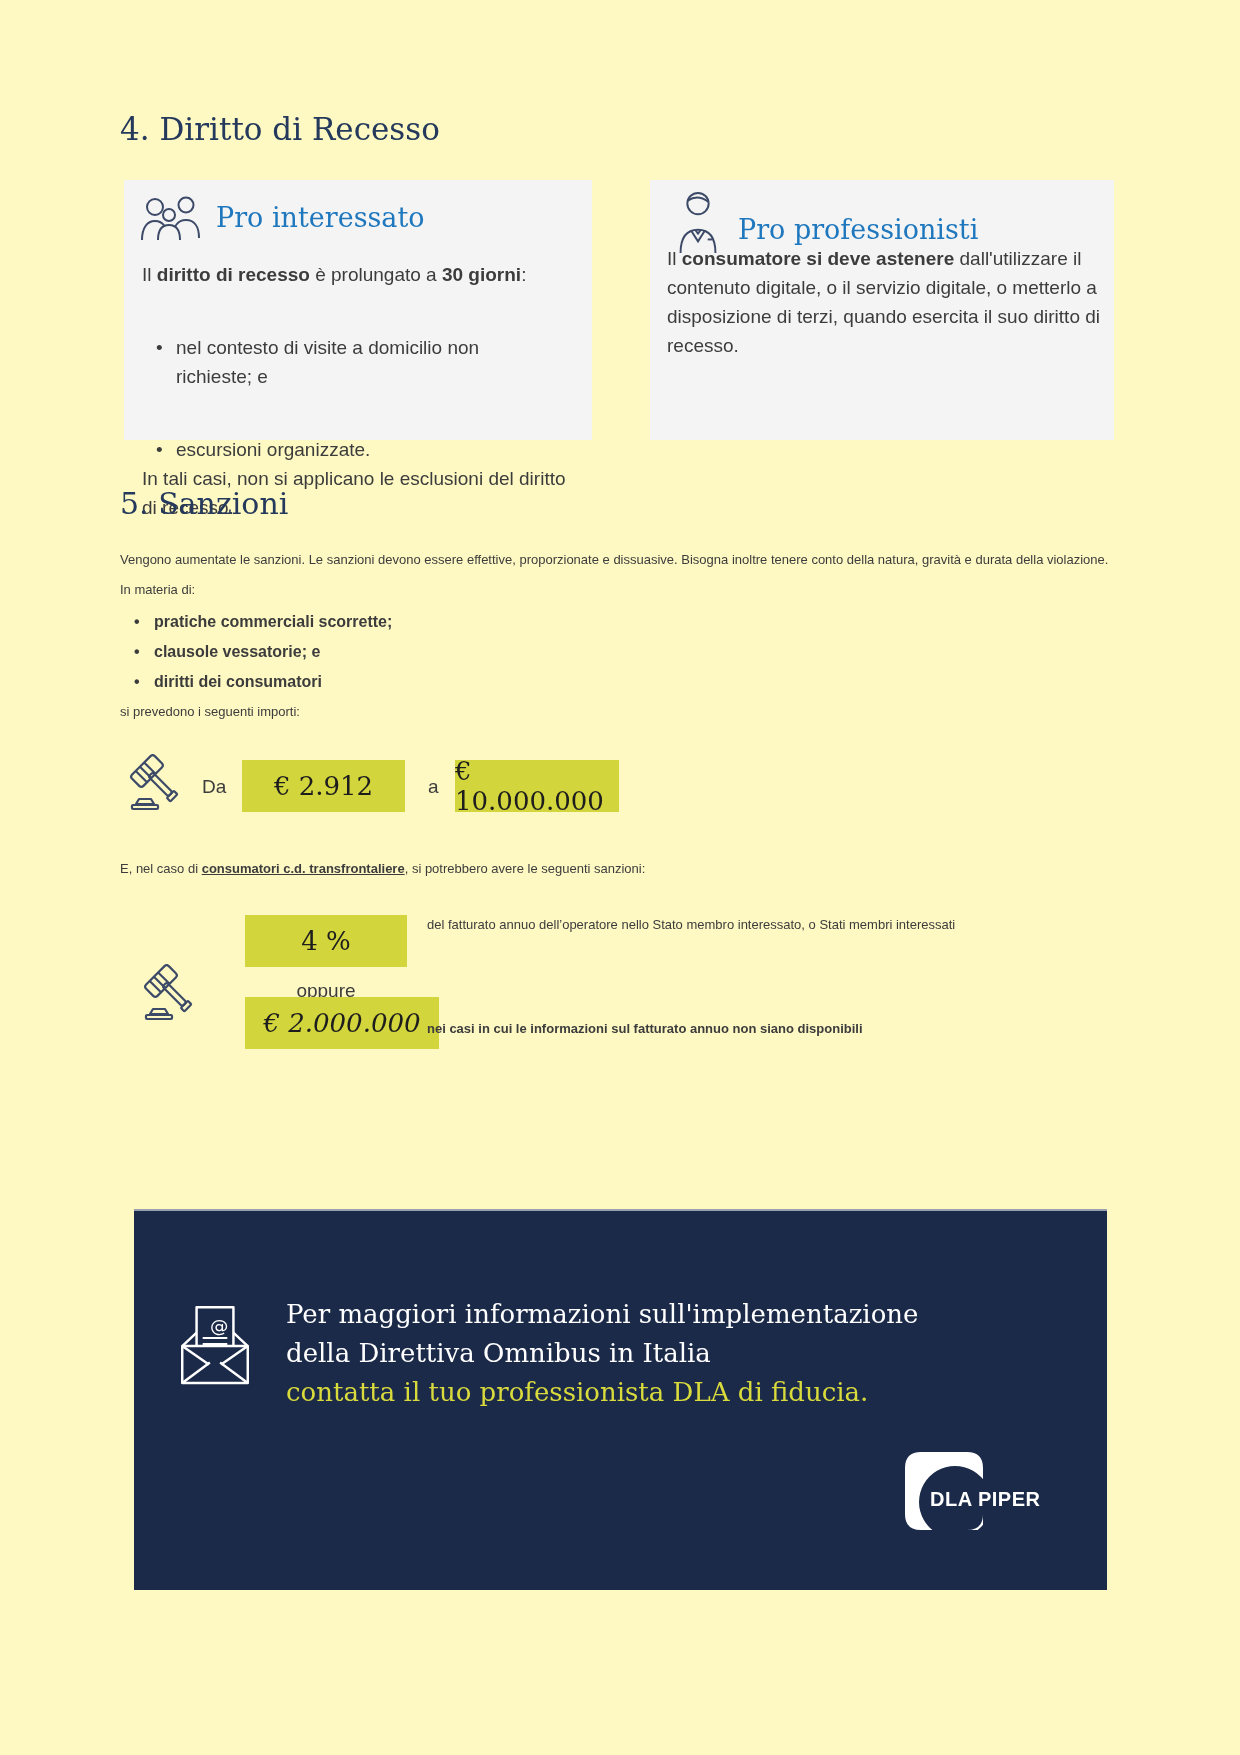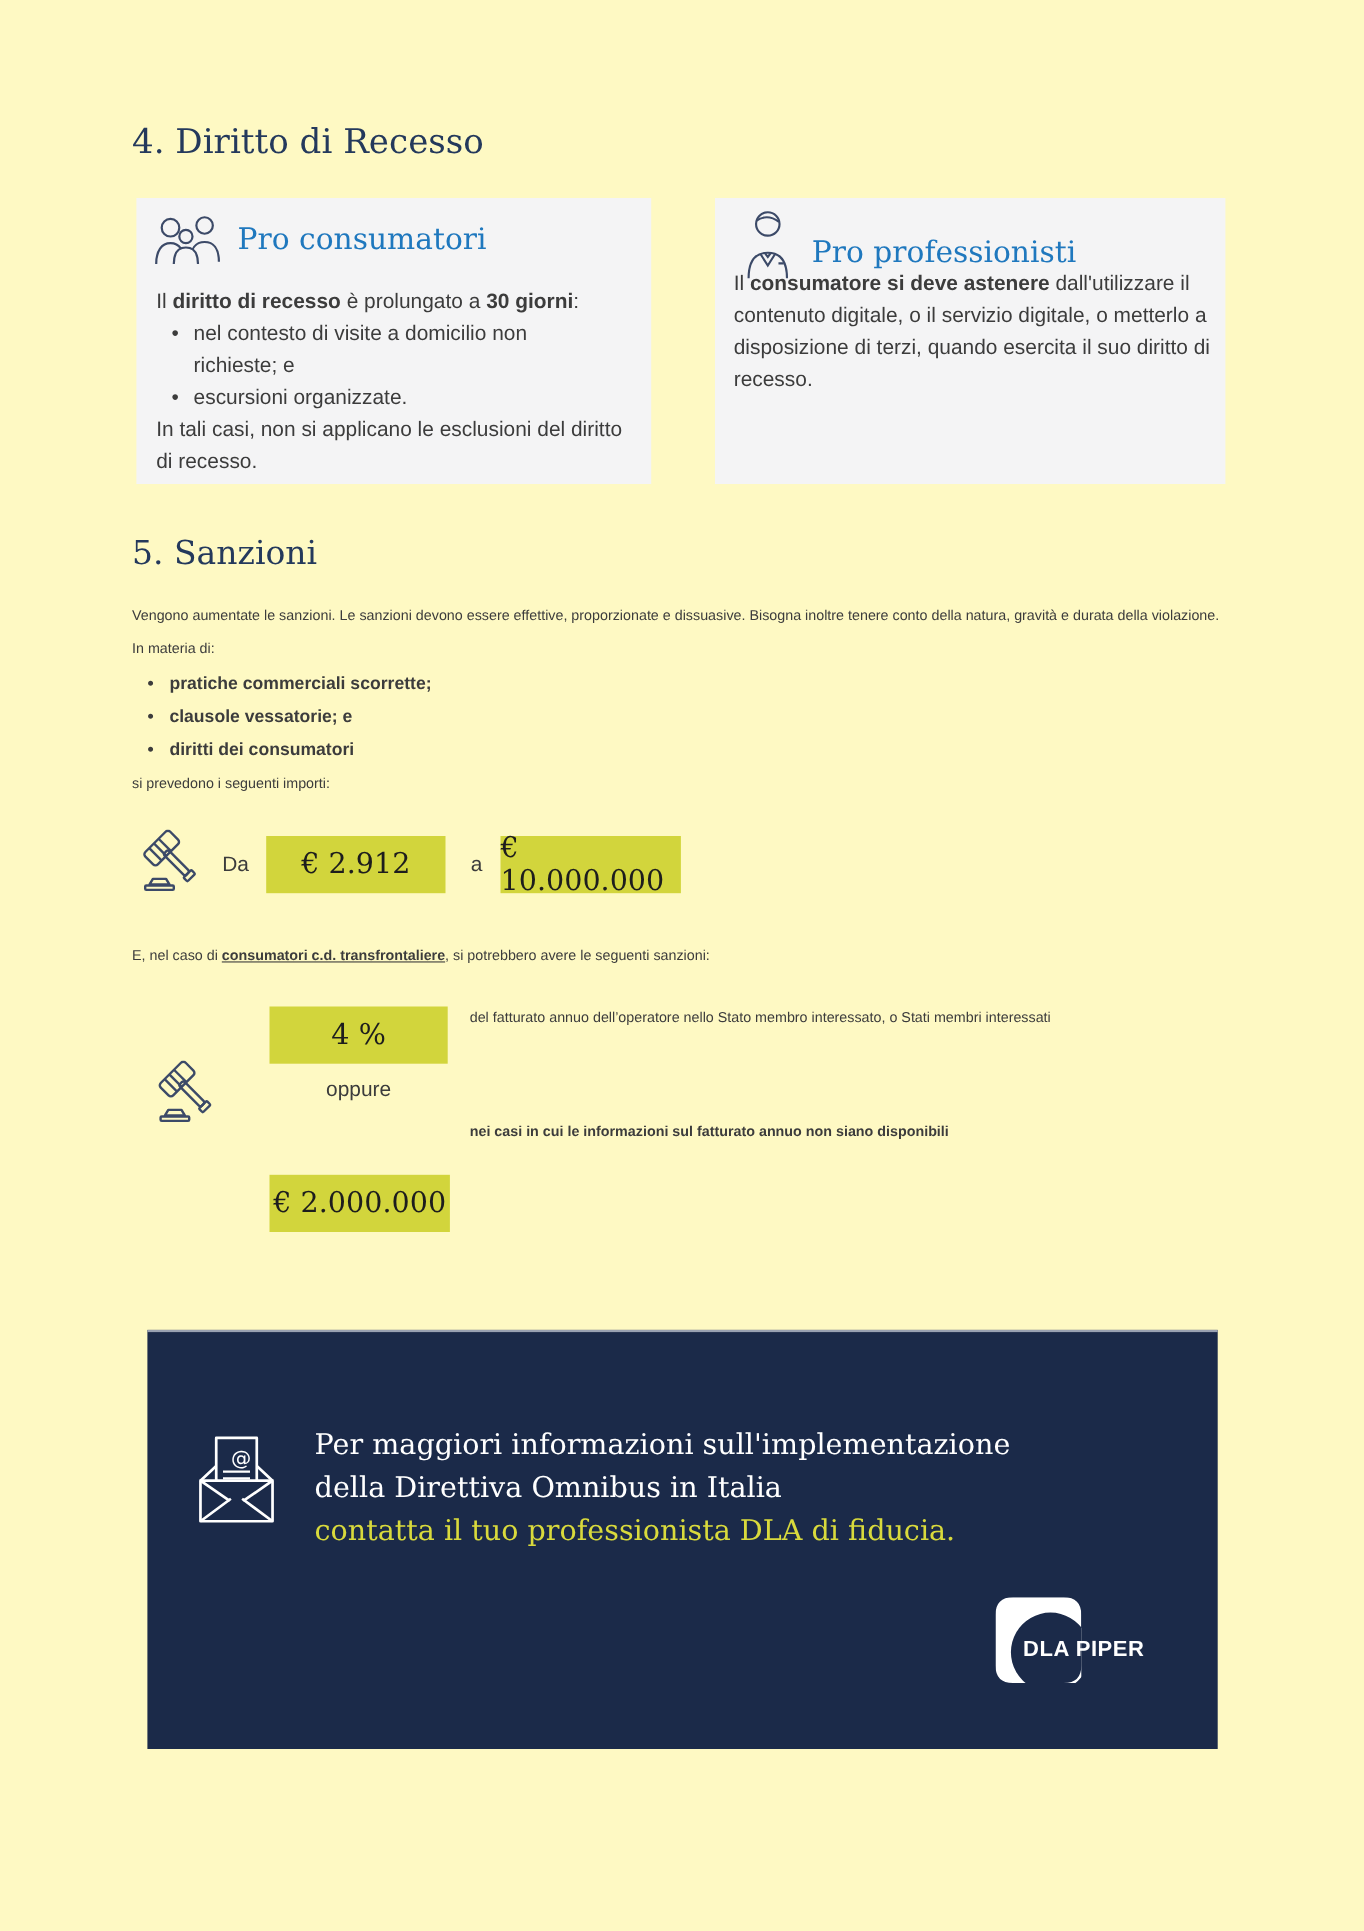--- a/index.html
+++ b/index.html
@@ -53,7 +53,7 @@
         <path d="M18 44 c0-10 4-15 11-15 s11 5 11 15" fill="#f4f4f5"></path>
       </svg>
     </span>
-    <div class="panel-title" style="left:92px;top:22px;">Pro consumatori</div>
+    <div class="panel-title" style="left:92px;top:22px;">Pro interessato</div>
     <div class="panel-text" style="left:18px;top:80px;width:430px;">
       <div><span>Il </span><span style="font-weight: bold;">diritto di recesso</span><span> è prolungato a </span><span style="font-weight: bold;">30 giorni</span><span>:</span></div>
       <ul class="box-list">

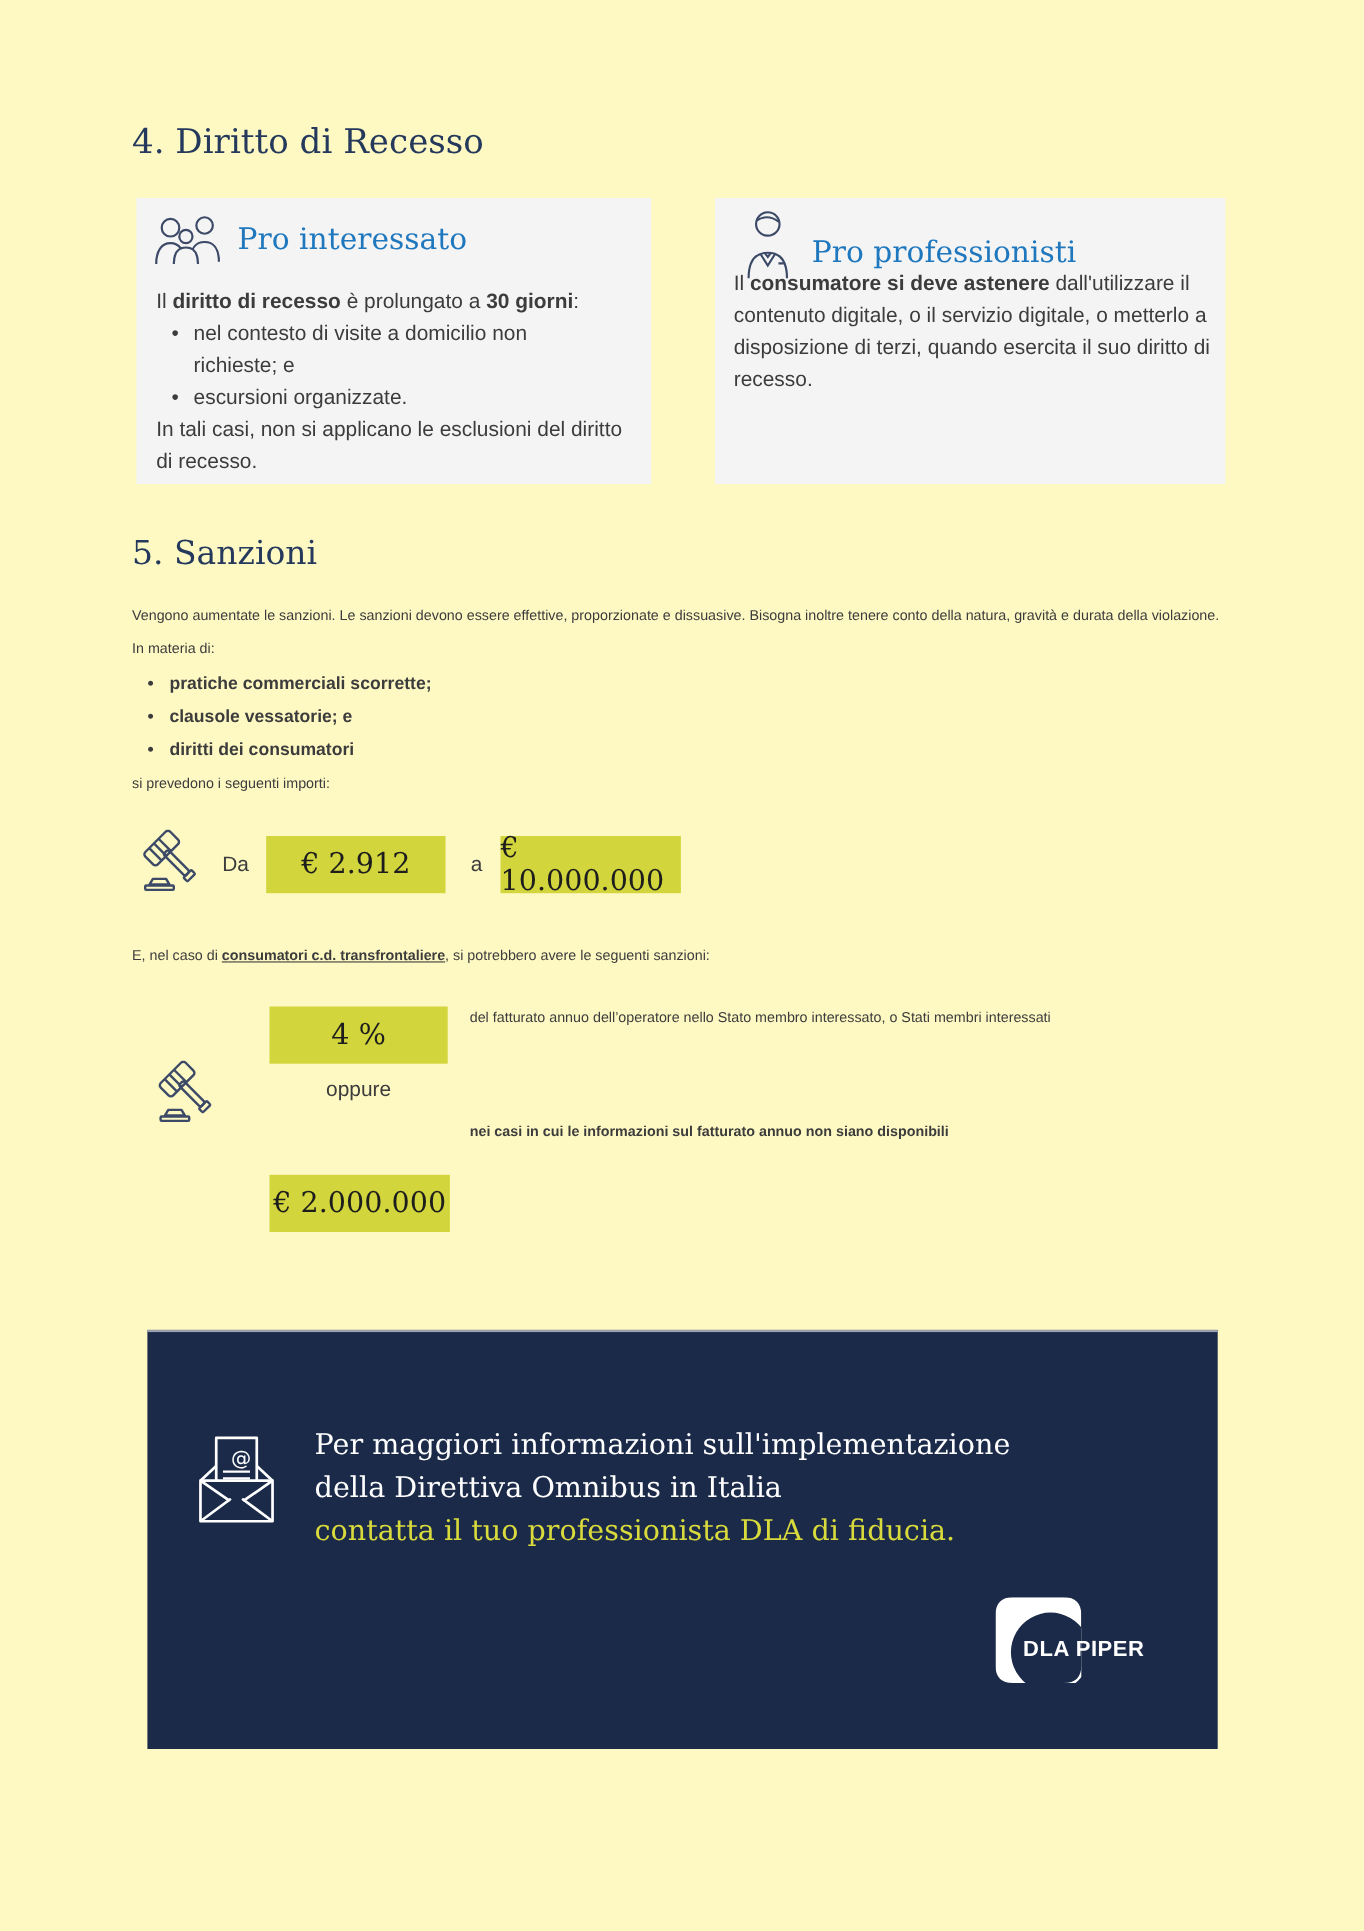--- a/index.html
+++ b/index.html
@@ -15,7 +15,7 @@
                color:#1f78be;font-size:27px;}
   .panel-text{position:absolute;font-size:19px;line-height:29px;color:#3c3c3c;}
   .box-list{margin:0;padding:0;list-style:none;}
-  .box-list li{position:relative;padding-left:34px;}
+  .box-list li{position:relative;padding-left:34px;margin-top:44px;}
   .box-list li::before{content:"•";position:absolute;left:14px;top:0;}
 
   .body-par{position:absolute;font-size:13px;line-height:30px;color:#3c3c3c;}

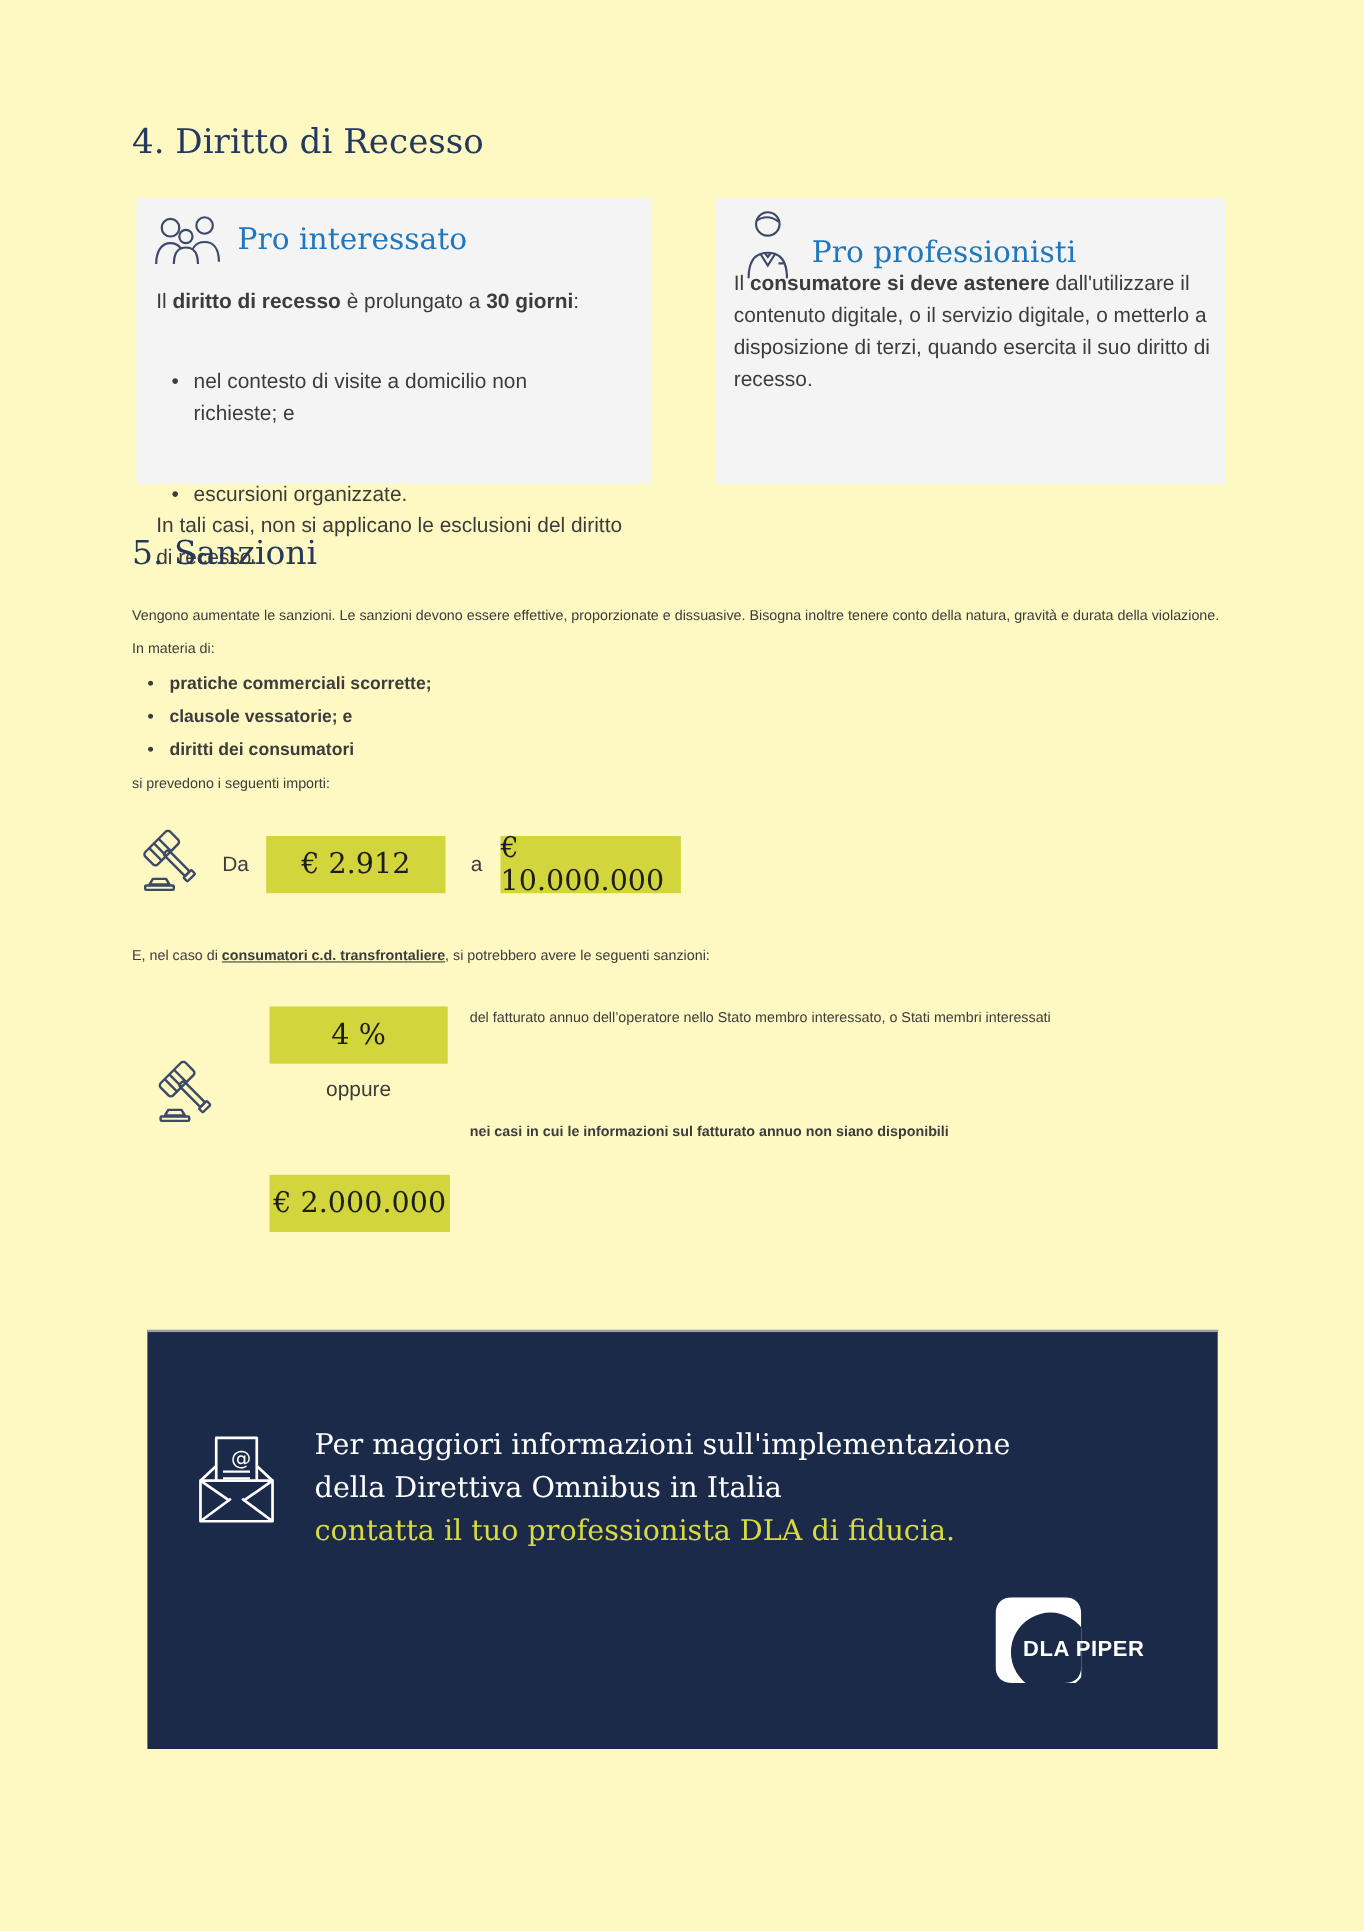--- a/index.html
+++ b/index.html
@@ -133,7 +133,7 @@
   <div class="amount-box" style="left:245px;top:915px;width:162px;height:52px;">4 %</div>
   <div class="body-par" style="left:427px;top:909px;width:680px;line-height:31px;">del fatturato annuo dell’operatore nello Stato membro interessato, o Stati membri interessati</div>
   <div class="inline-label" style="left:245px;top:980px;width:162px;text-align:center;">oppure</div>
-  <div class="amount-box" style="left:245px;top:1068px;width:164px;height:52px;">€ 2.000.000</div>
+  <div class="amount-box" style="left:245px;top:997px;width:194px;height:52px;font-style:italic;">€ 2.000.000</div>
   <div class="body-par" style="left:427px;top:1014px;width:680px;font-weight:bold;">nei casi in cui le informazioni sul fatturato annuo non siano disponibili</div>
 
   <div class="footer">

